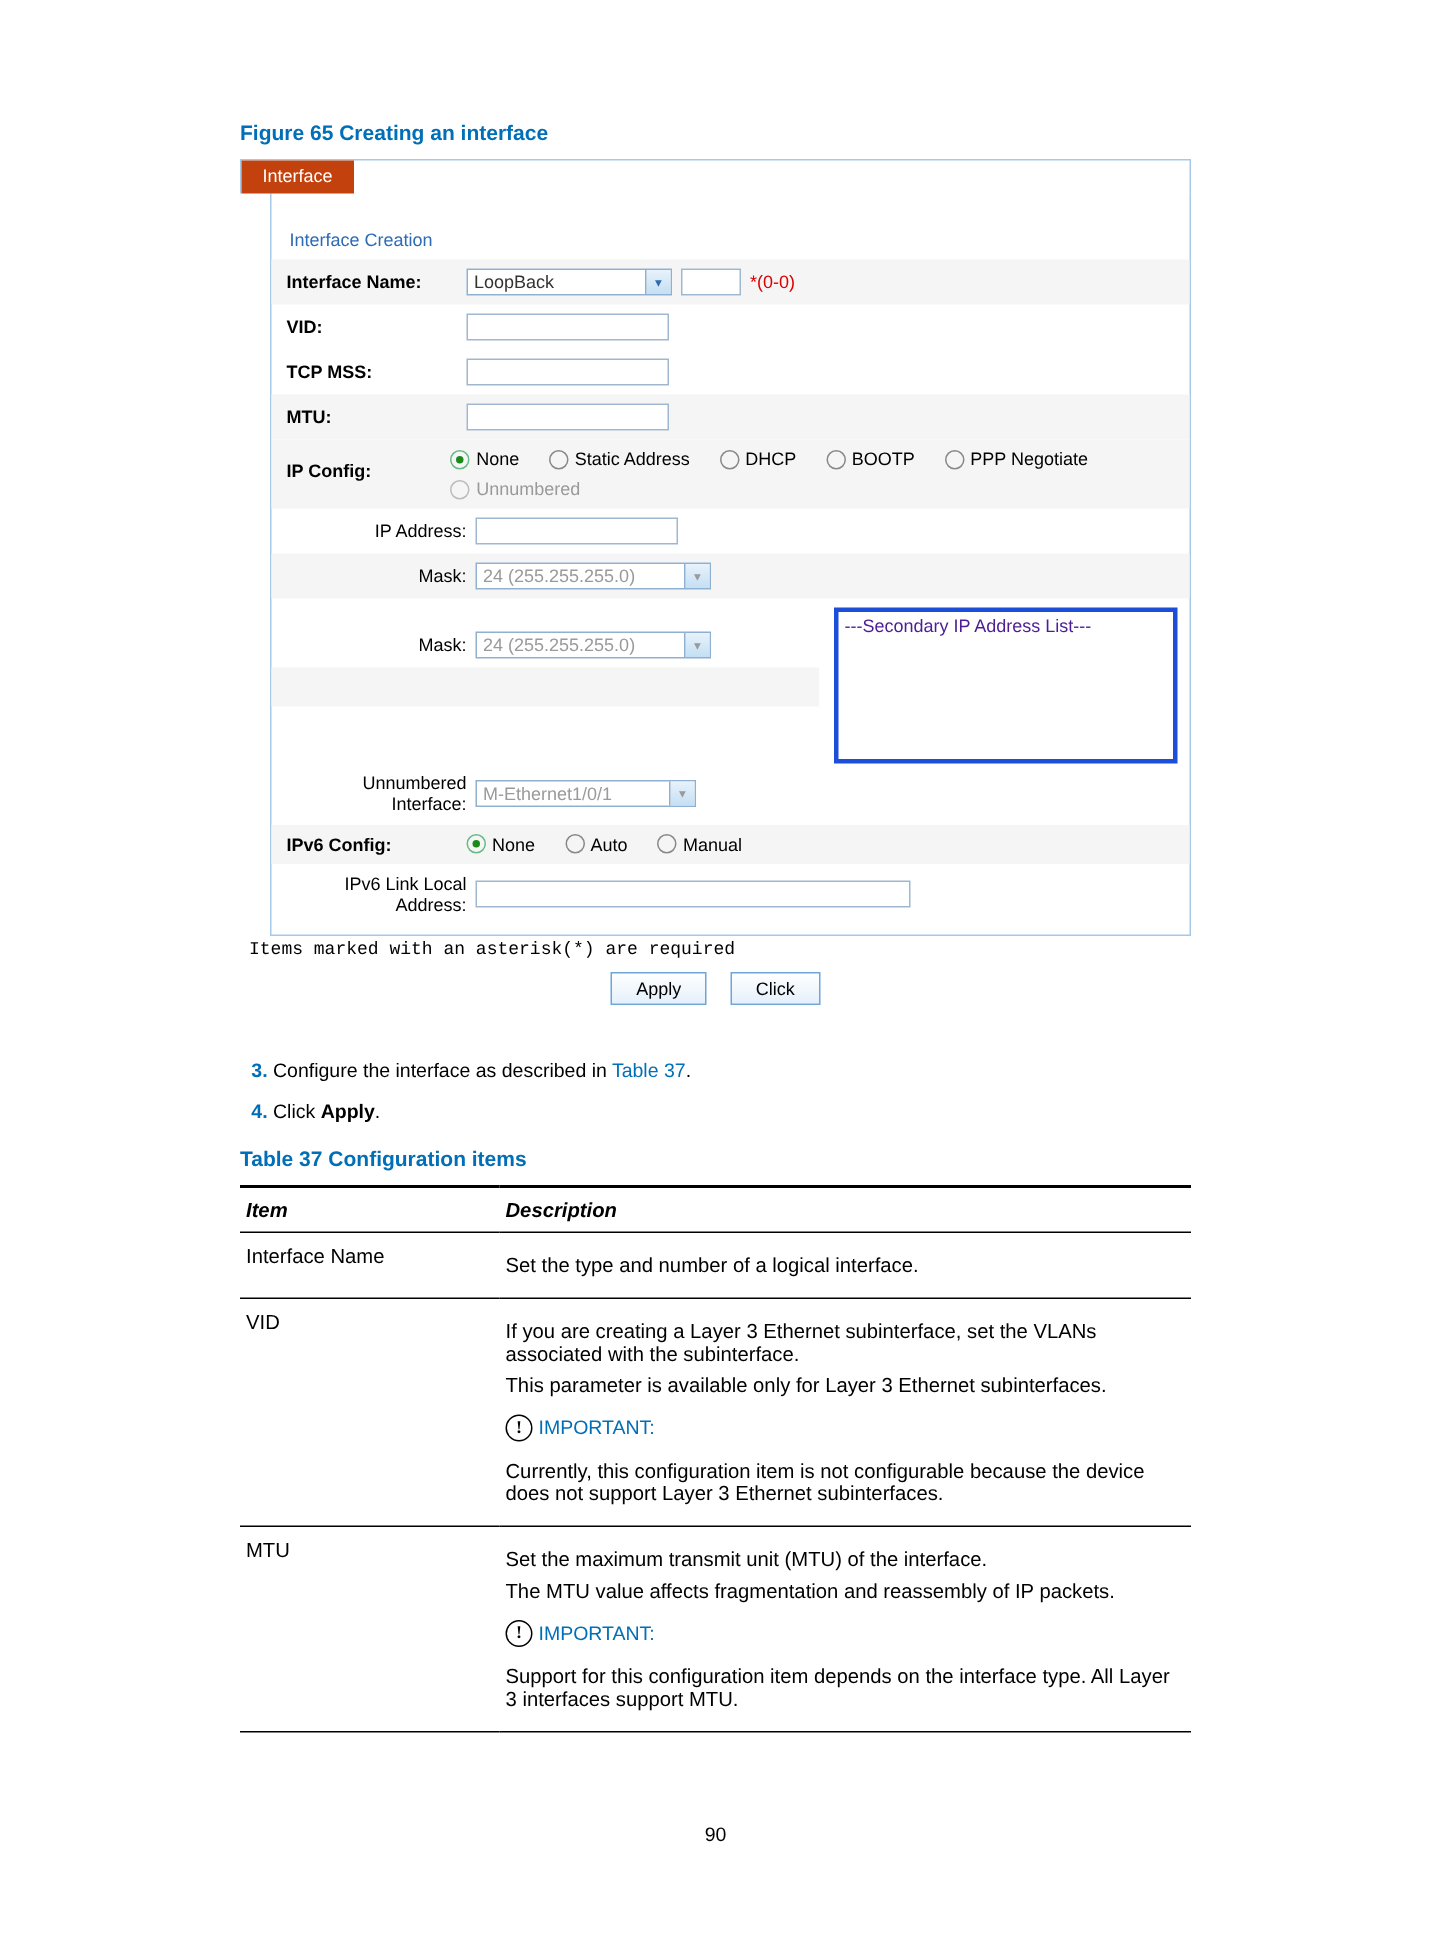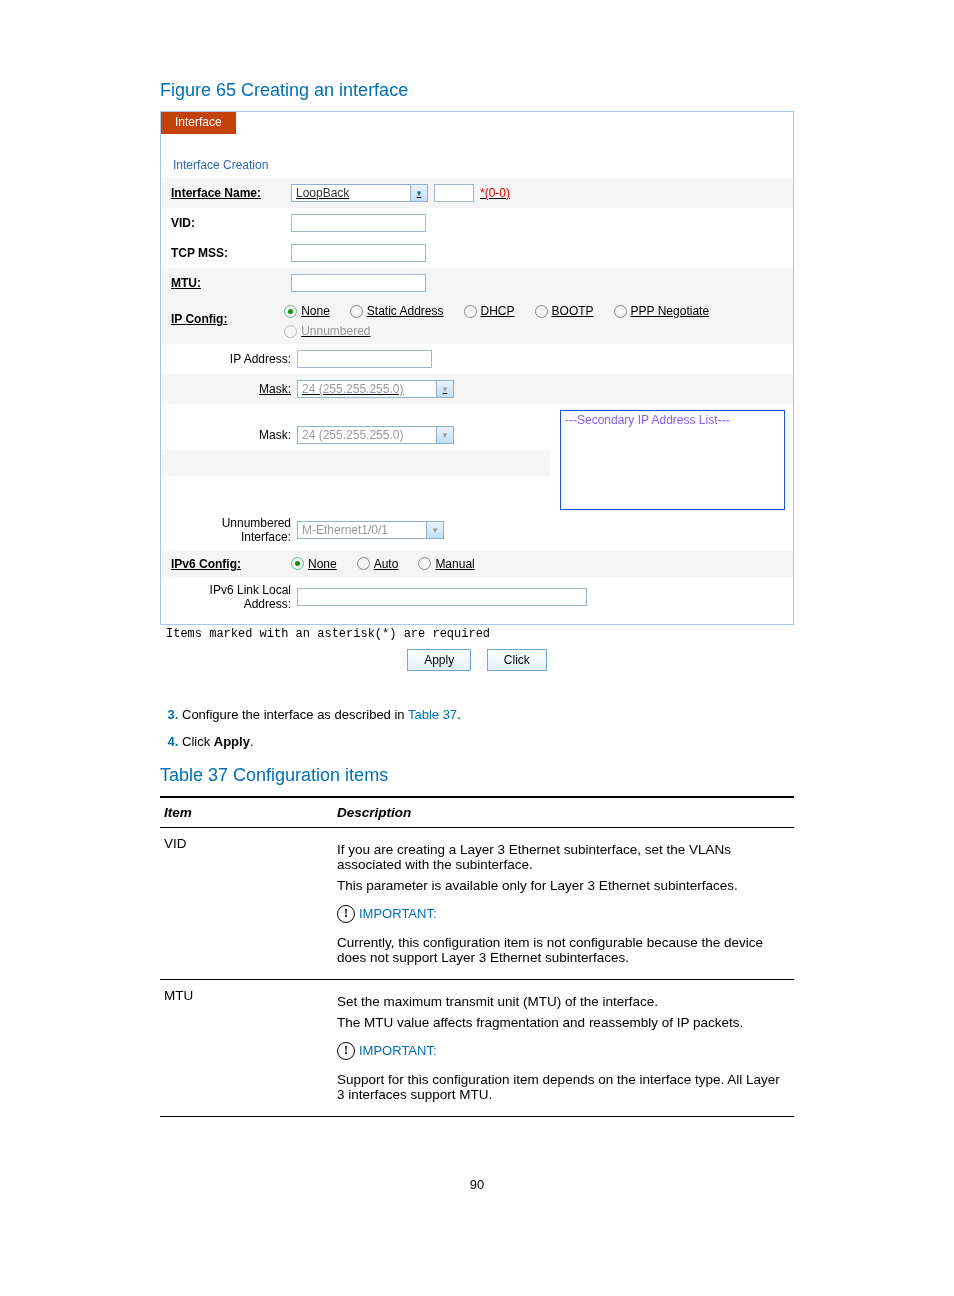--- a/index.html
+++ b/index.html
@@ -12,8 +12,8 @@
   }
   .caption {
     color: #006fb7;
-    font-weight: normal;
-    font-size: 18px;
+    font-weight: bold;
+    font-size: 14px;
     margin-bottom: 10px;
   }
   .tab-bar {

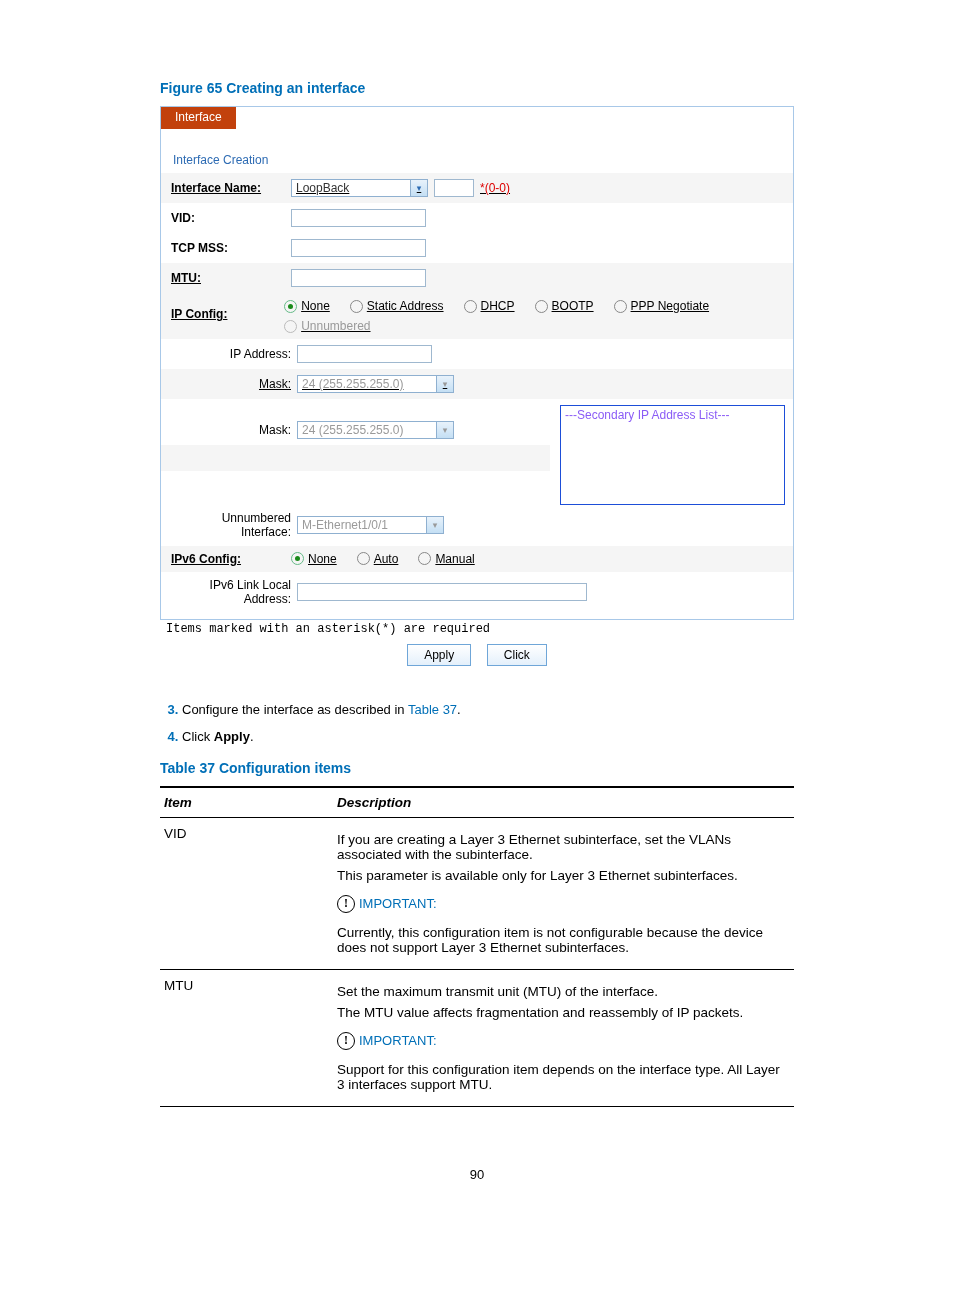--- a/index.html
+++ b/index.html
@@ -33,6 +33,7 @@
     border: 1px solid #a8c8e8;
     border-top: none;
     padding-bottom: 6px;
+    margin-left: 20px;
   }
   .panel-title {
     color: #2d6bb3;

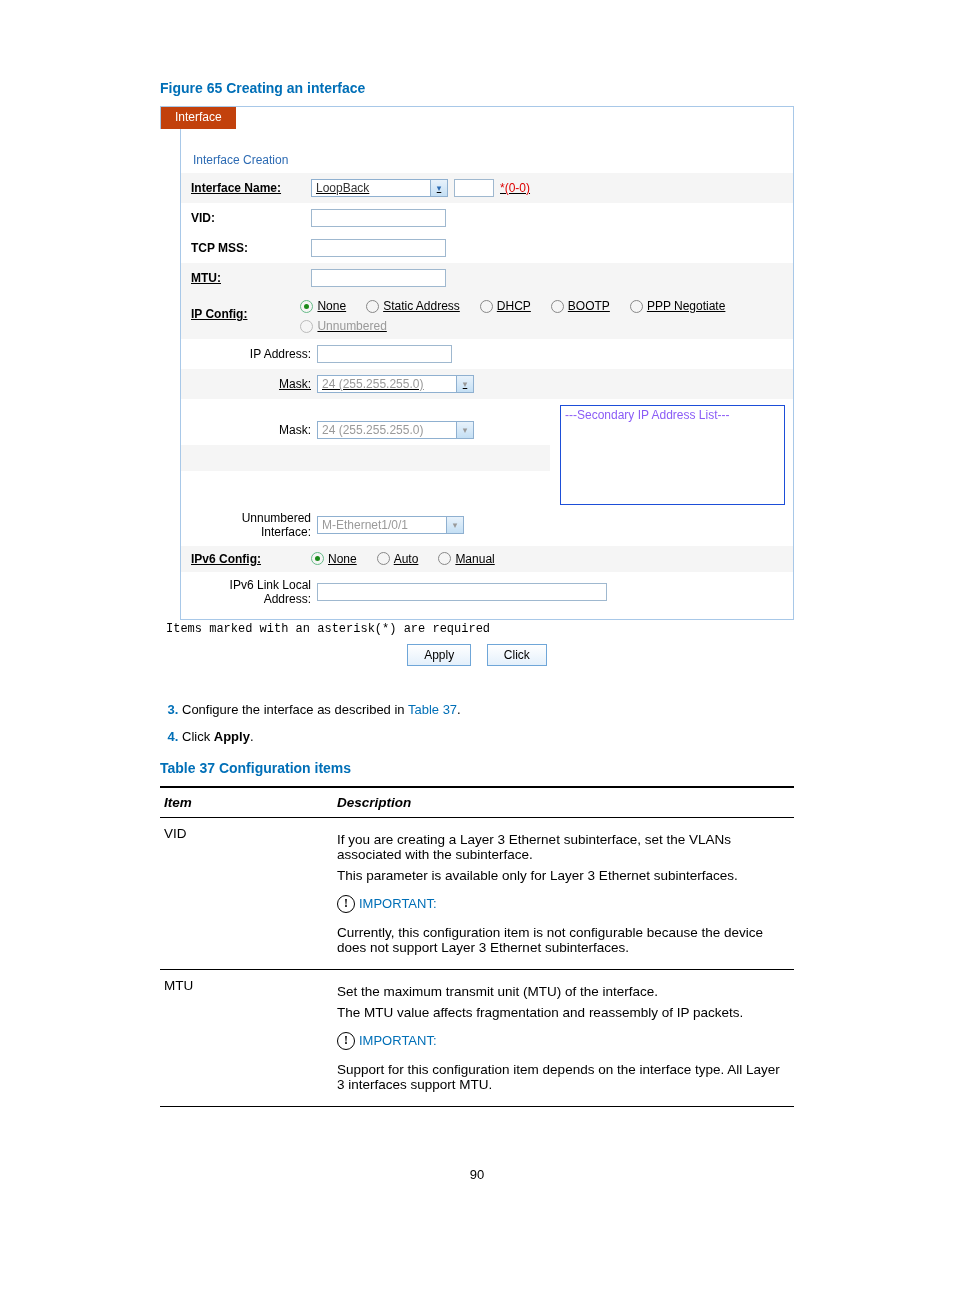--- a/index.html
+++ b/index.html
@@ -46,7 +46,7 @@
     padding: 6px 8px;
     font-size: 12px;
   }
-  .row-alt { background: #f5f5f5; text-decoration: underline; }
+  .row-alt { background: #f5f5f5; }
   .form-label {
     width: 120px;
     text-align: left;

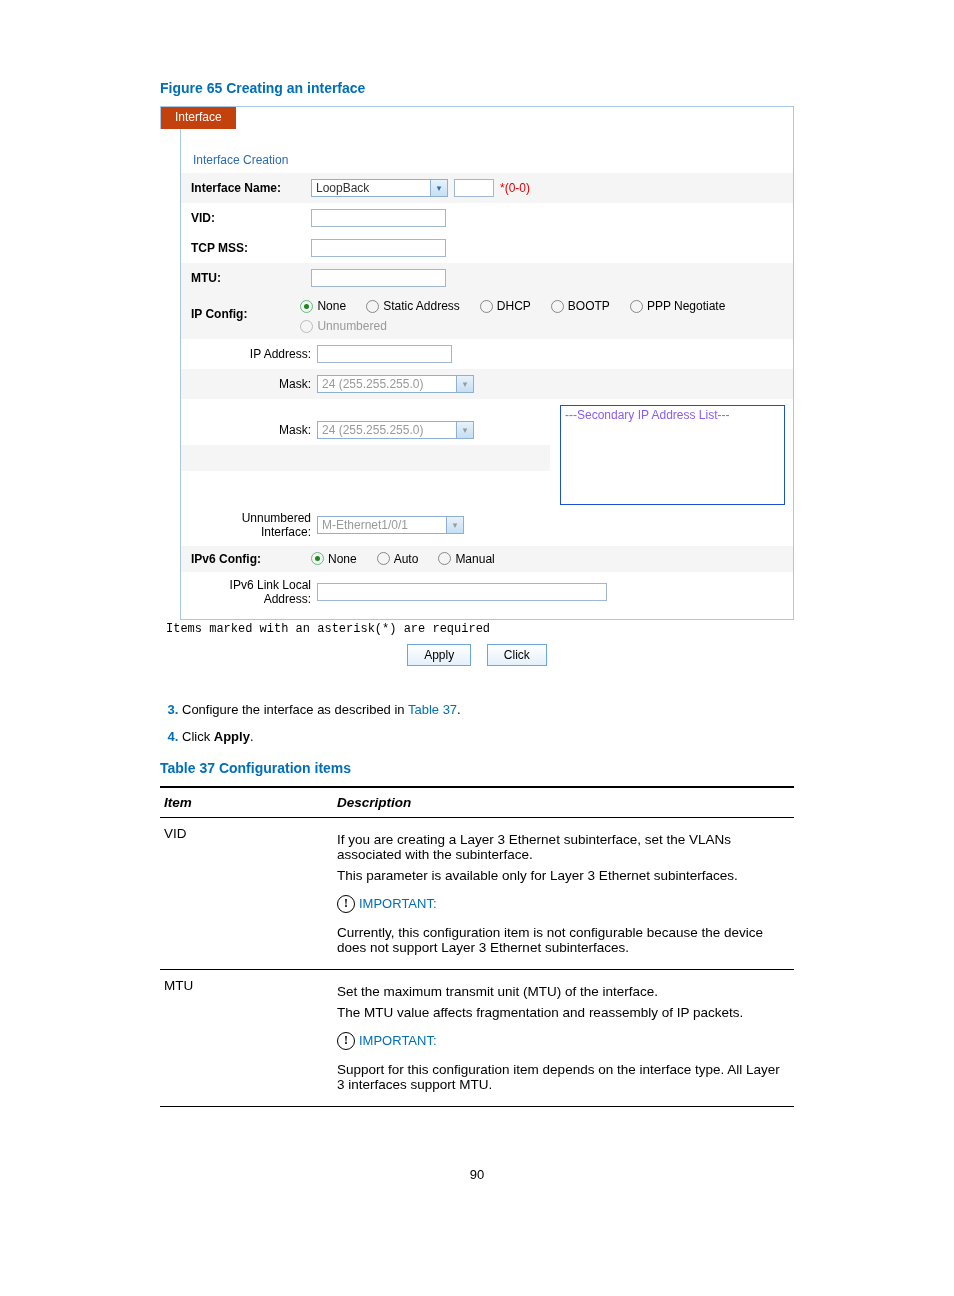--- a/index.html
+++ b/index.html
@@ -114,11 +114,11 @@
     margin-left:20px;
   }
   .listbox {
-    border:1px solid #1d4ed8;
+    border:3px solid #1d4ed8;
     width:215px;
     height:94px;
     padding:2px 4px;
-    color:#8b5cf6;
+    color:#4c1d95;
     font-size:12px;
   }
   .note { font-size:12px; padding:2px 0 4px 6px;font-family:Liberation Mono, monospace;}

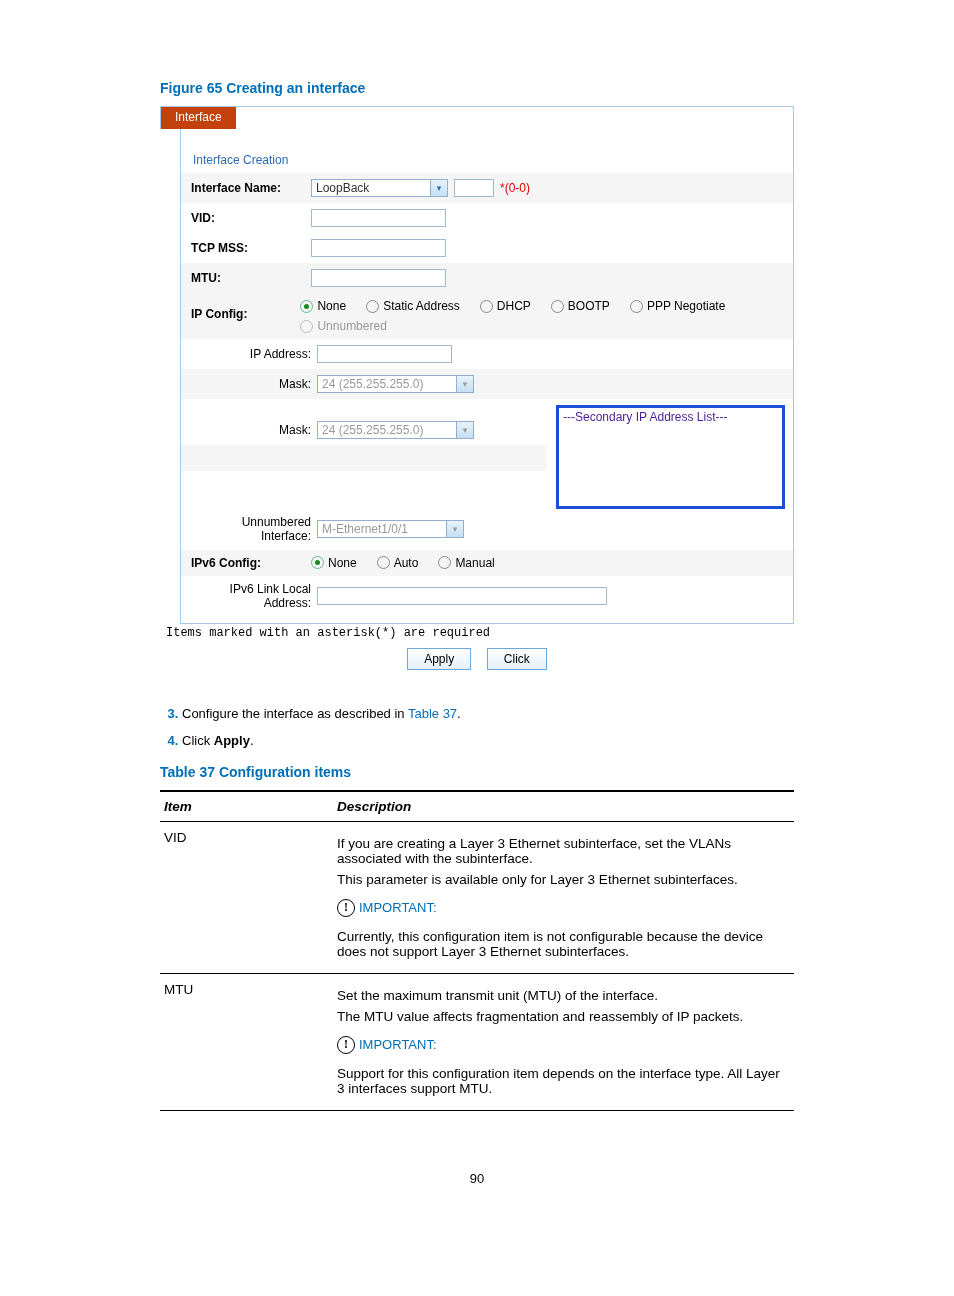--- a/index.html
+++ b/index.html
@@ -333,6 +333,12 @@
     </tr>
   </thead>
   <tbody id="config-body">
+      <tr>
+        <td class="item">Interface Name</td>
+        <td>
+          <p>Set the type and number of a logical interface.</p>
+        </td>
+      </tr>
       <tr>
         <td class="item">VID</td>
         <td><p>If you are creating a Layer 3 Ethernet subinterface, set the VLANs associated with the subinterface.</p><p>This parameter is available only for Layer 3 Ethernet subinterfaces.</p><p class="important">

